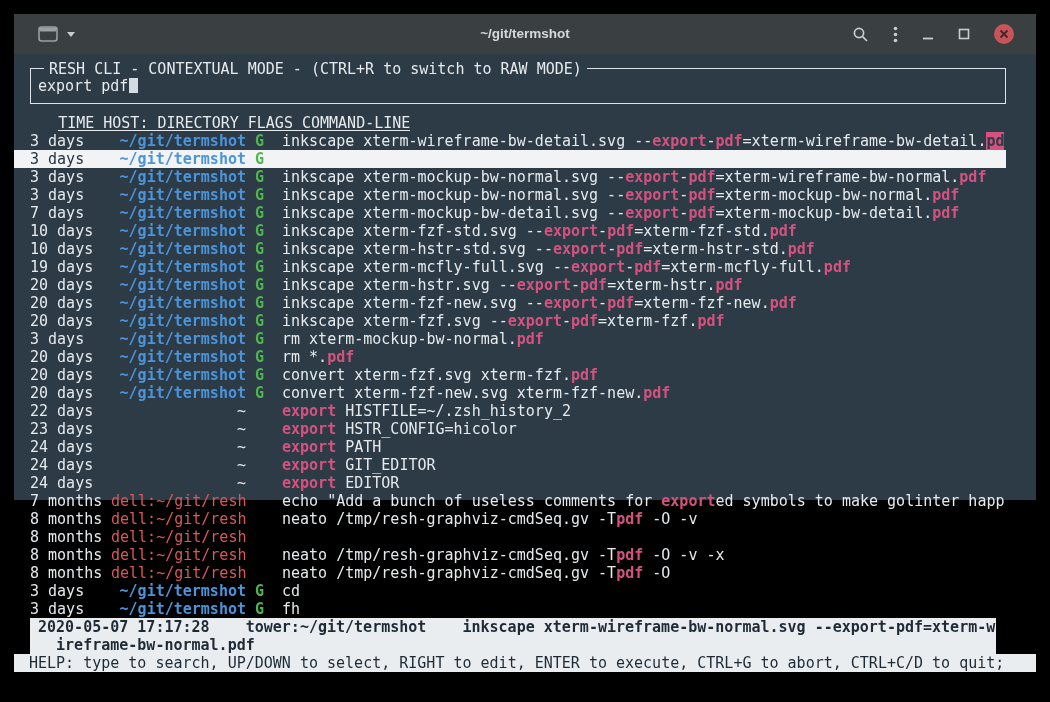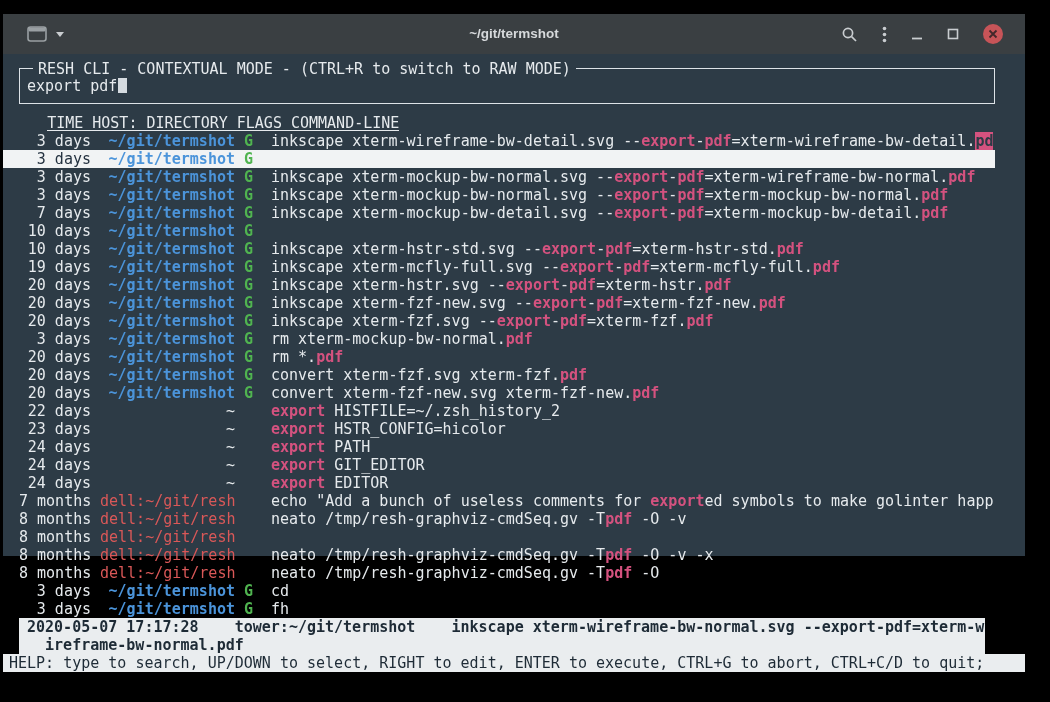--- a/index.html
+++ b/index.html
@@ -4,7 +4,7 @@
 <style>
   html,body{margin:0;padding:0;background:#000;width:1050px;height:702px;overflow:hidden}
   *{box-sizing:border-box}
-  #window{position:absolute;left:3px;top:14px;width:1022px;height:542px;
+  #window{position:absolute;left:14px;top:14px;width:1022px;height:486px;
     font-family:"DejaVu Sans Mono",monospace;font-size:15px;line-height:18px;
     background:var(--term-bg,#2d3b46);color:var(--term-fg,#e6eaed)}
   #titlebar{height:40px;background:var(--titlebar-bg,#3a3f42);color:var(--titlebar-fg,#d6d9db);

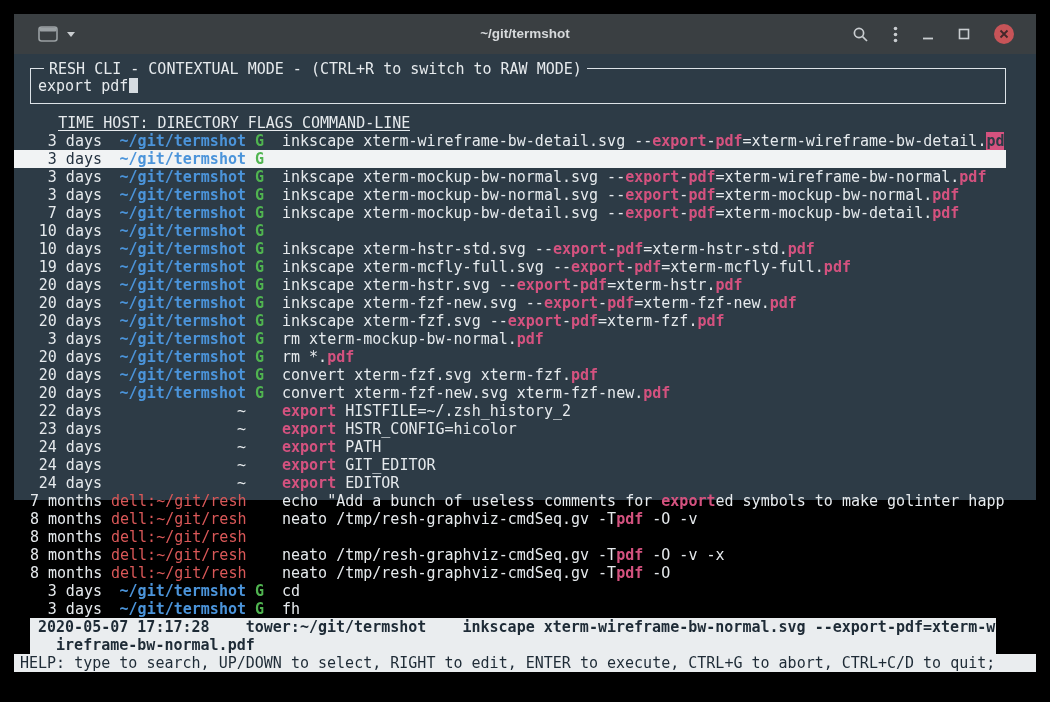--- a/index.html
+++ b/index.html
@@ -23,7 +23,7 @@
   #colhead .u{display:inline-block;height:17px;border-bottom:1px solid currentColor}
   .row{display:flex;height:18px;padding-left:16px;margin-right:30px;white-space:pre}
   .row.selected{background:var(--sel-bg,#f1f3f4);color:var(--sel-fg,#243240)}
-  .col-time{width:72px;text-align:right;flex:none}
+  .col-time{width:72px;flex:none}
   .col-host{width:135px;text-align:right;flex:none;margin-left:9px}
   .col-flags{width:9px;flex:none;margin-left:9px;font-weight:bold;color:var(--flag,#50b450)}
   .col-cmd{flex:1;margin-left:18px;overflow:hidden}

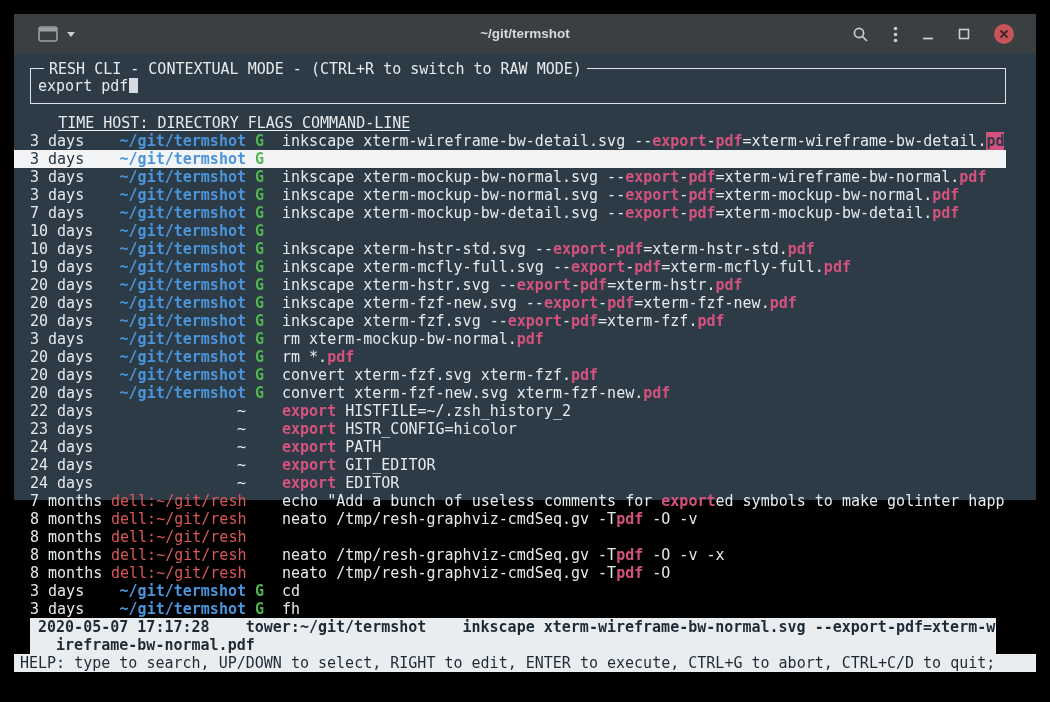--- a/index.html
+++ b/index.html
@@ -131,6 +131,7 @@
     <span class="col-time">10 days</span>
     <span class="col-host host-dir">~/git/termshot</span>
     <span class="col-flags">G</span>
+    <span class="col-cmd"><span class="seg-p">inkscape xterm-fzf-std.svg --</span><span class="seg-m">export</span><span class="seg-p">-</span><span class="seg-m">pdf</span><span class="seg-p">=xterm-fzf-std.</span><span class="seg-m">pdf</span></span>
   </div>
         <div class="row">
     <span class="col-time">10 days</span>

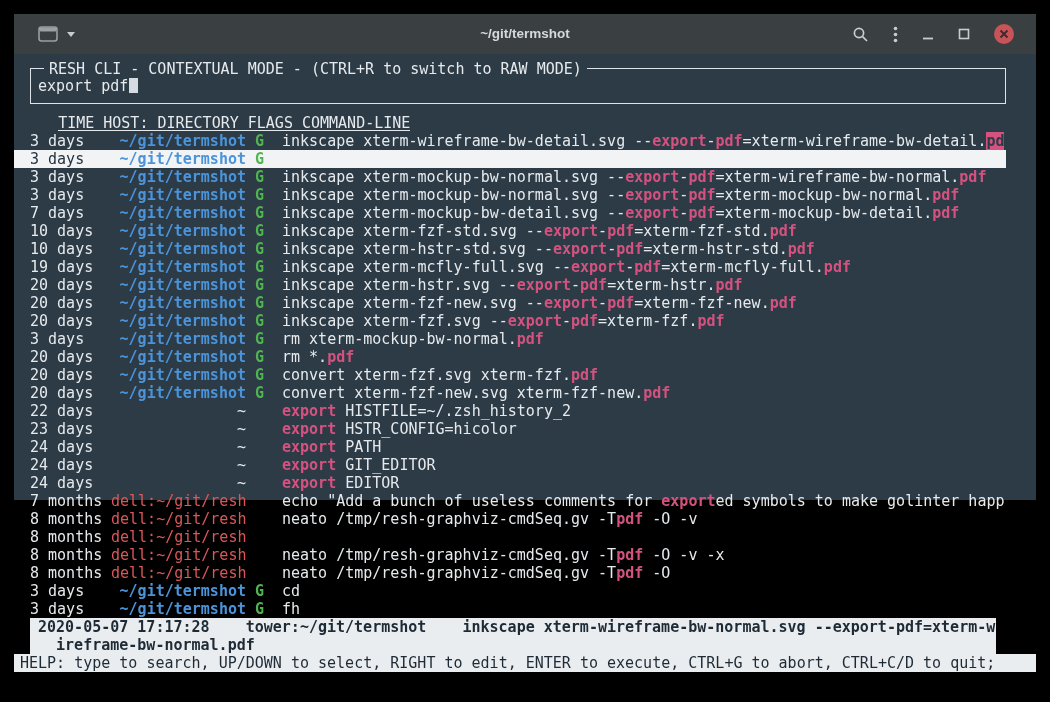--- a/index.html
+++ b/index.html
@@ -35,7 +35,7 @@
   .seg-mc{background:var(--match,#d4527f);color:var(--term-bg,#2d3b46);font-weight:bold}
   #status{margin:0 40px 0 16px;background:var(--bar-bg,#eaedef);color:#1e2b36;font-weight:bold}
   #status div{white-space:pre;height:18px;padding-left:8px}
-  #help{background:var(--bar-bg,#eaedef);color:#1e2b36;white-space:pre;height:18px;padding-left:6px}
+  #help{background:var(--bar-bg,#eaedef);color:#1e2b36;white-space:pre;height:18px;padding-left:15px}
   svg{display:block}
 </style>
 </head>

